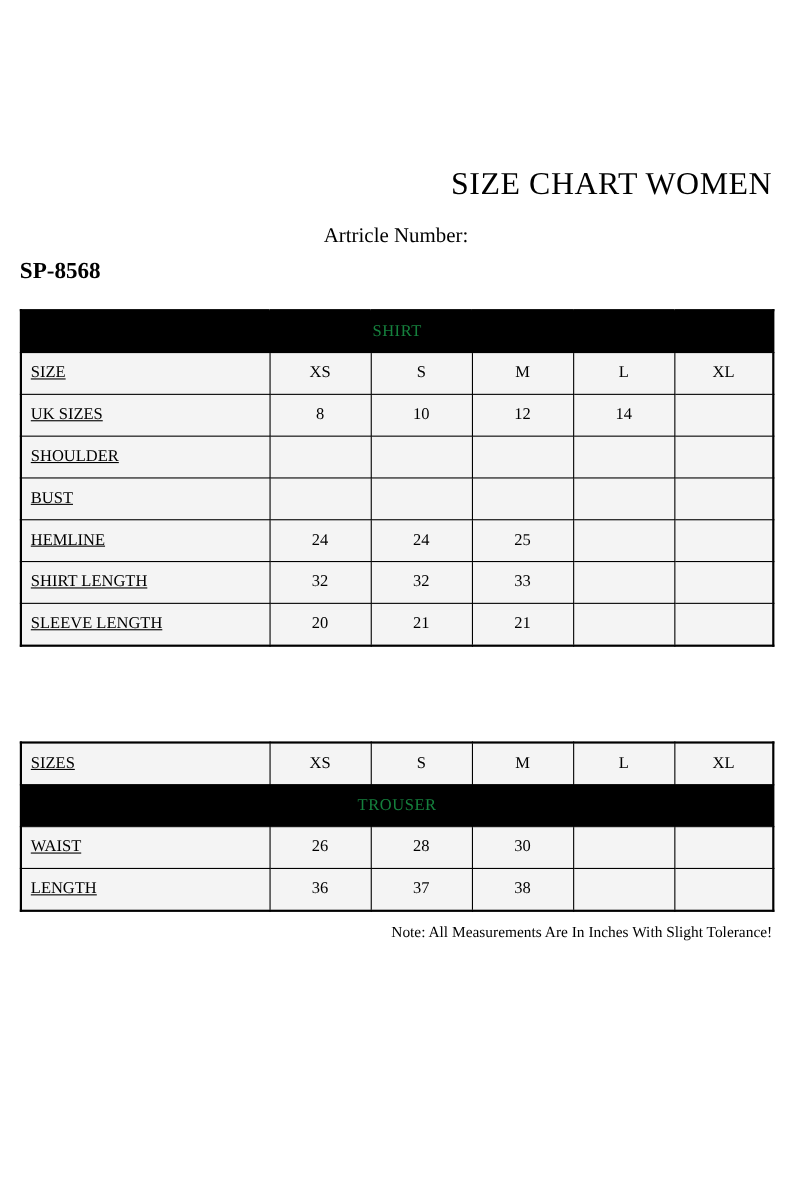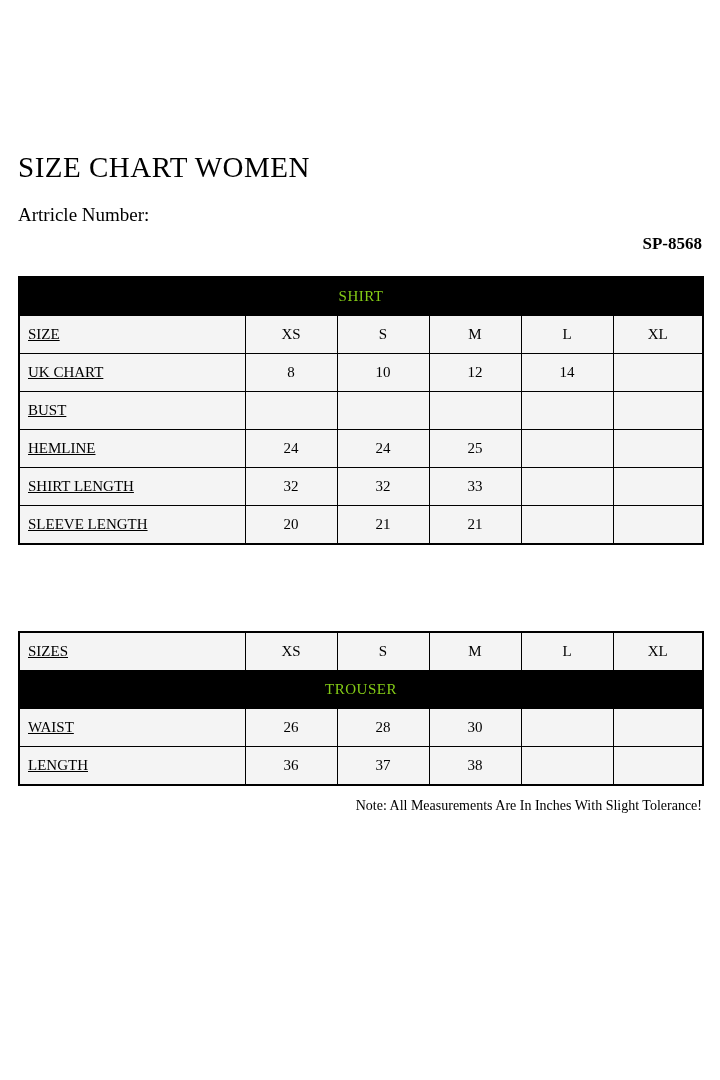--- a/index.html
+++ b/index.html
@@ -23,7 +23,7 @@
     position: relative;
   }
   .title {
-    text-align: left;
+    text-align: right;
     font-size: 29px;
     letter-spacing: 0.5px;
     margin-top: 152px;

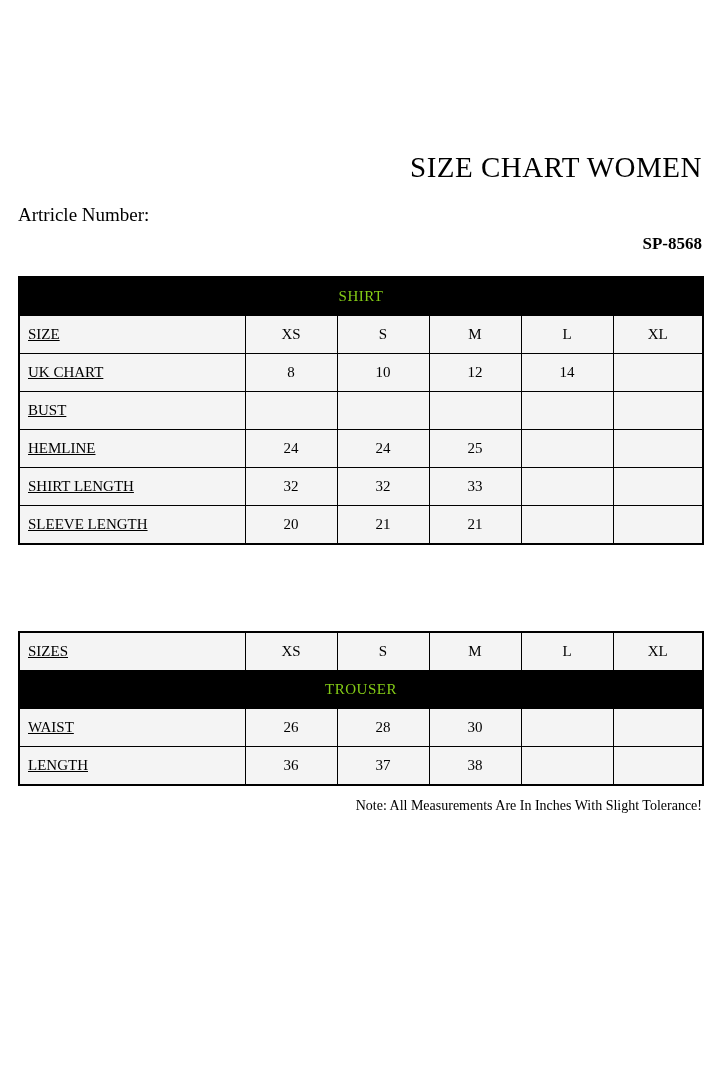--- a/index.html
+++ b/index.html
@@ -31,6 +31,7 @@
     font-weight: 400;
   }
   .article-label {
+    text-align: center;
     font-size: 19px;
     margin-top: 20px;
     font-weight: 400;

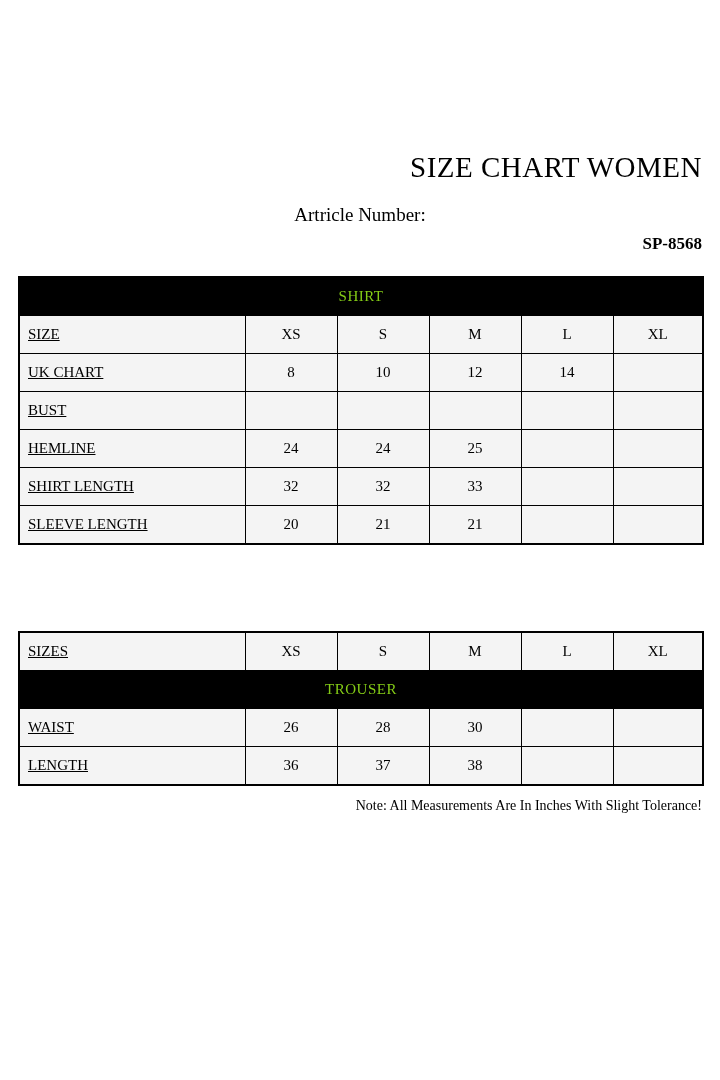--- a/index.html
+++ b/index.html
@@ -37,8 +37,8 @@
     font-weight: 400;
   }
   .article-number {
-    text-align: right;
-    font-size: 17px;
+    text-align: left;
+    font-size: 21px;
     margin-top: 8px;
     font-weight: bold;
   }

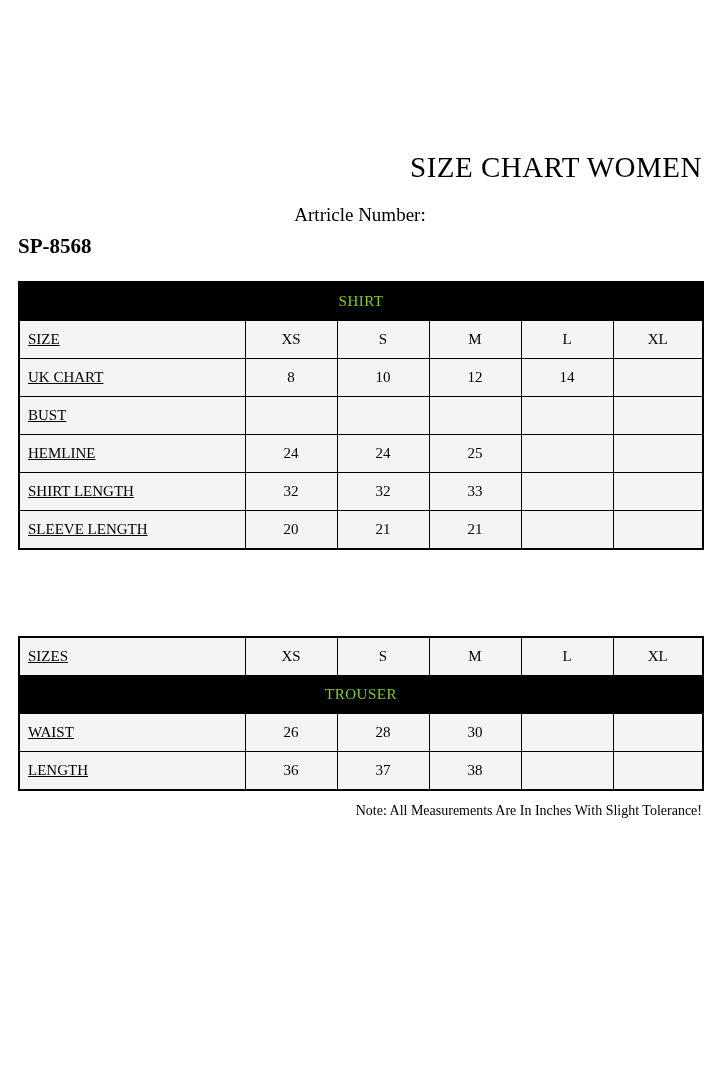--- a/index.html
+++ b/index.html
@@ -60,7 +60,7 @@
   }
   .band {
     background: #000000 !important;
-    color: #84cc16;
+    color: #15803d;
     font-size: 25px;
     height: 44px;
     text-align: center;

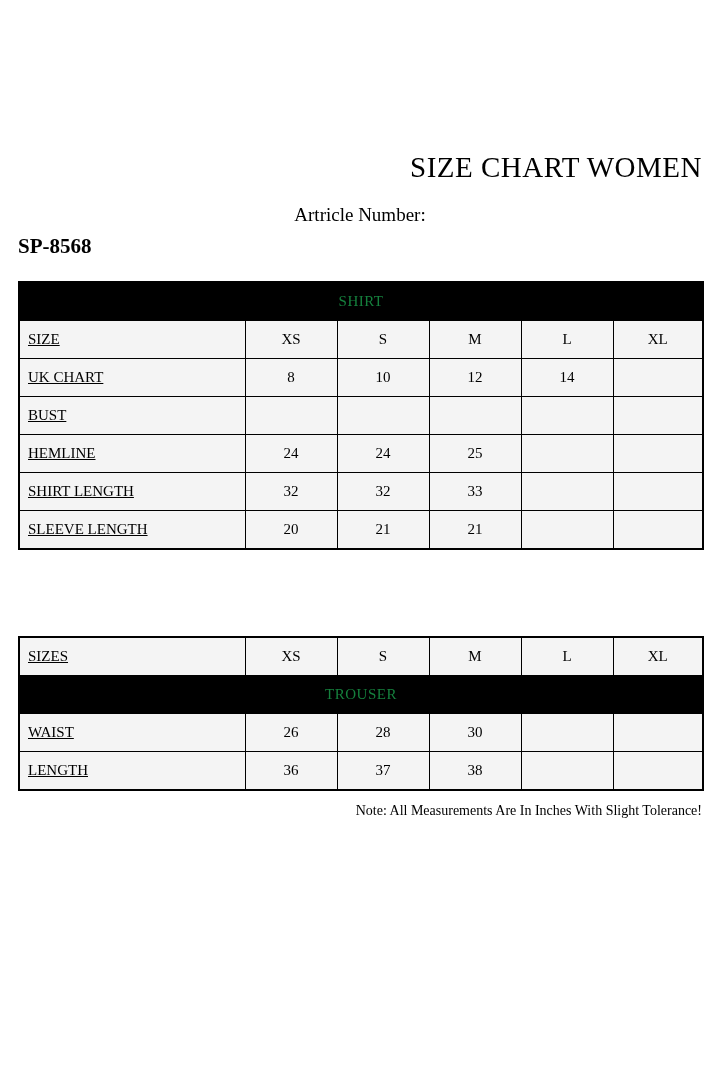--- a/index.html
+++ b/index.html
@@ -123,7 +123,7 @@
 
 
         <tr>
-          <td class="rowlabel bold">UK CHART</td>
+          <td class="rowlabel bold">UK SIZES</td>
           <td class="bold">8</td>
           <td class="bold">10</td>
           <td class="bold">12</td>

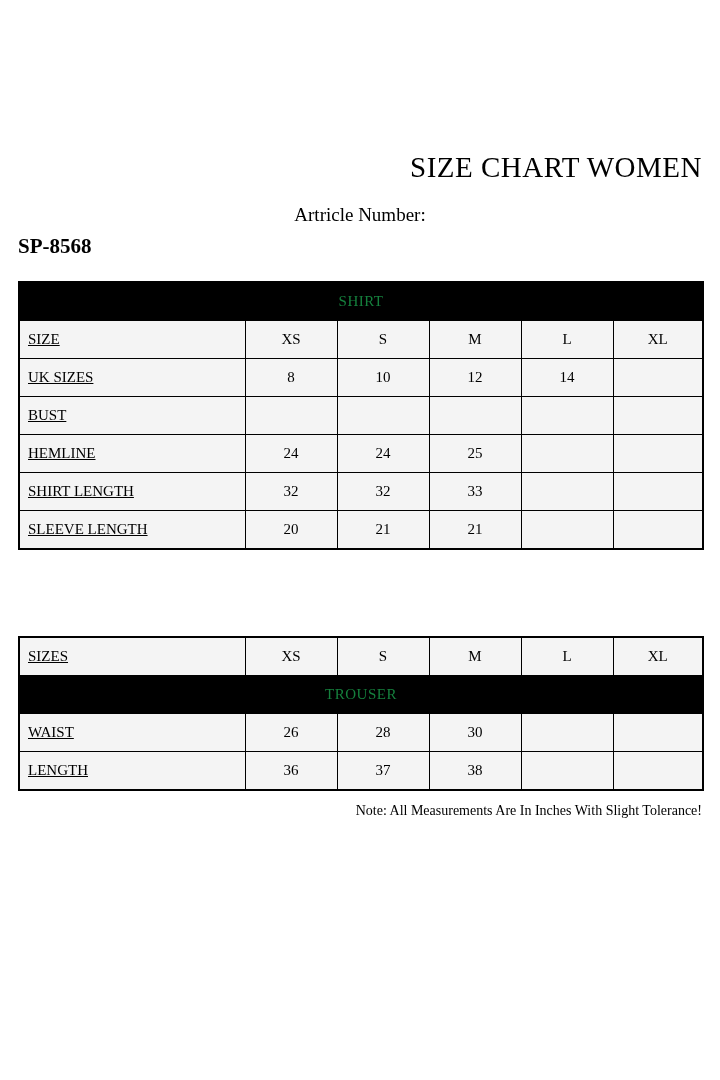--- a/index.html
+++ b/index.html
@@ -131,6 +131,14 @@
           <td class="bold"></td>
         </tr>
 
+        <tr>
+          <td class="rowlabel">SHOULDER</td>
+          <td></td>
+          <td></td>
+          <td></td>
+          <td></td>
+          <td></td>
+        </tr>
 
         <tr>
           <td class="rowlabel">BUST</td>

